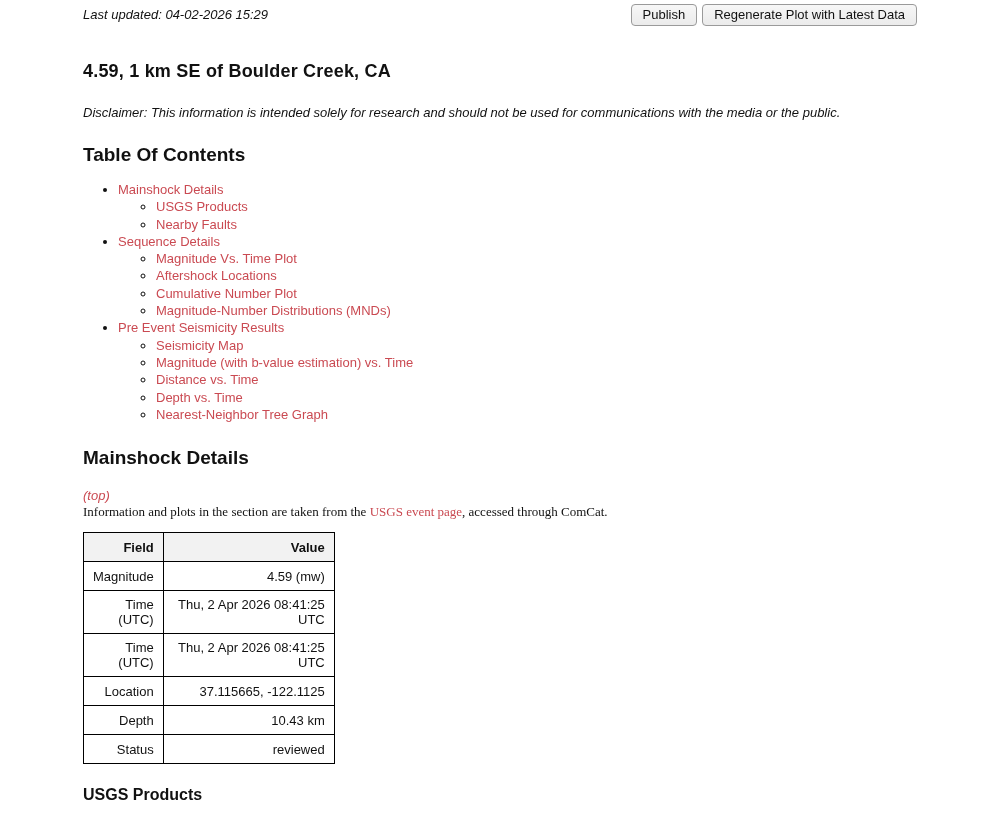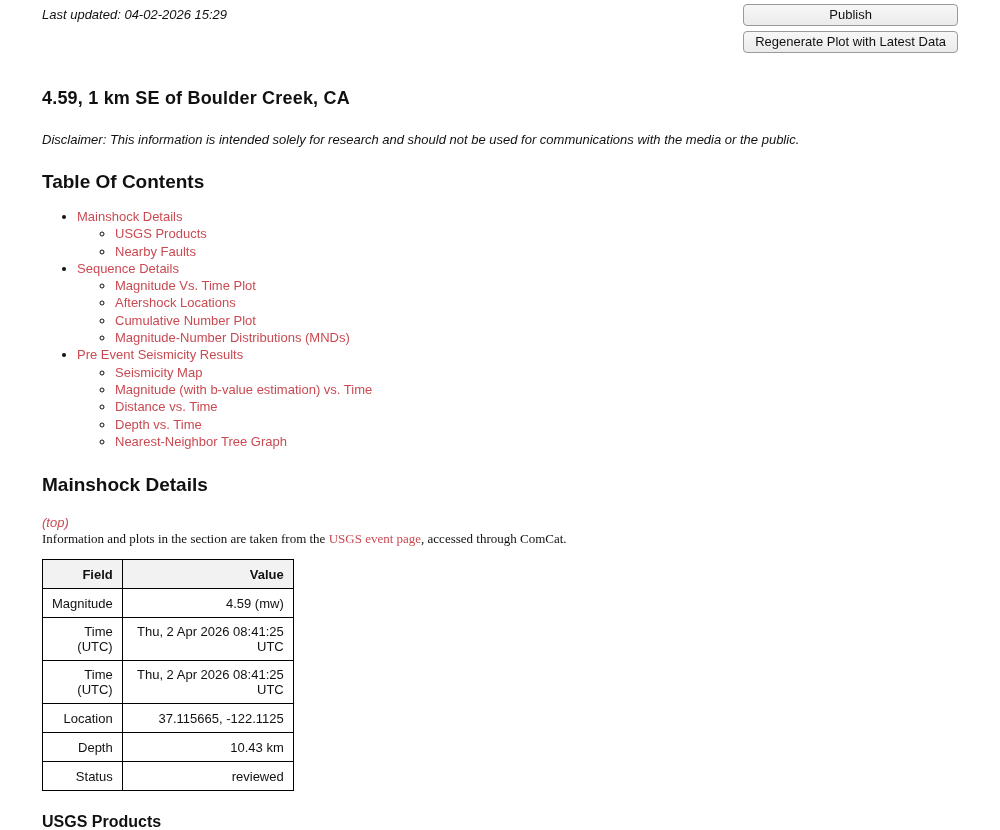--- a/index.html
+++ b/index.html
@@ -13,7 +13,7 @@
   }
   .container {
     width: 1000px;
-    padding: 0 42px;
+    padding: 0 83px;
   }
   
   .topbar {

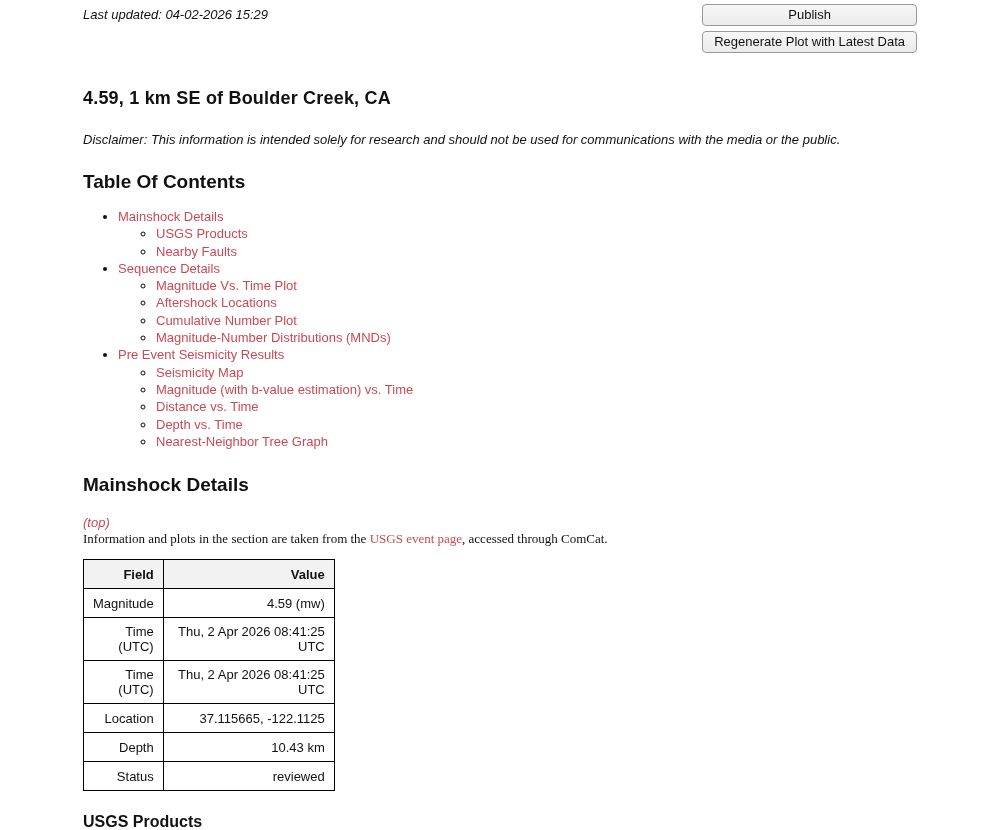--- a/index.html
+++ b/index.html
@@ -27,7 +27,7 @@
     font-size: 13px;
     padding-top: 3px;
   }
-  .btn-group { display: flex; gap: 5px; flex-direction: column; }
+  .btn-group { display: flex; gap: 5px; }
   button.sys-btn {
     font-family: "Liberation Sans", "DejaVu Sans", sans-serif;
     font-size: 13px;

